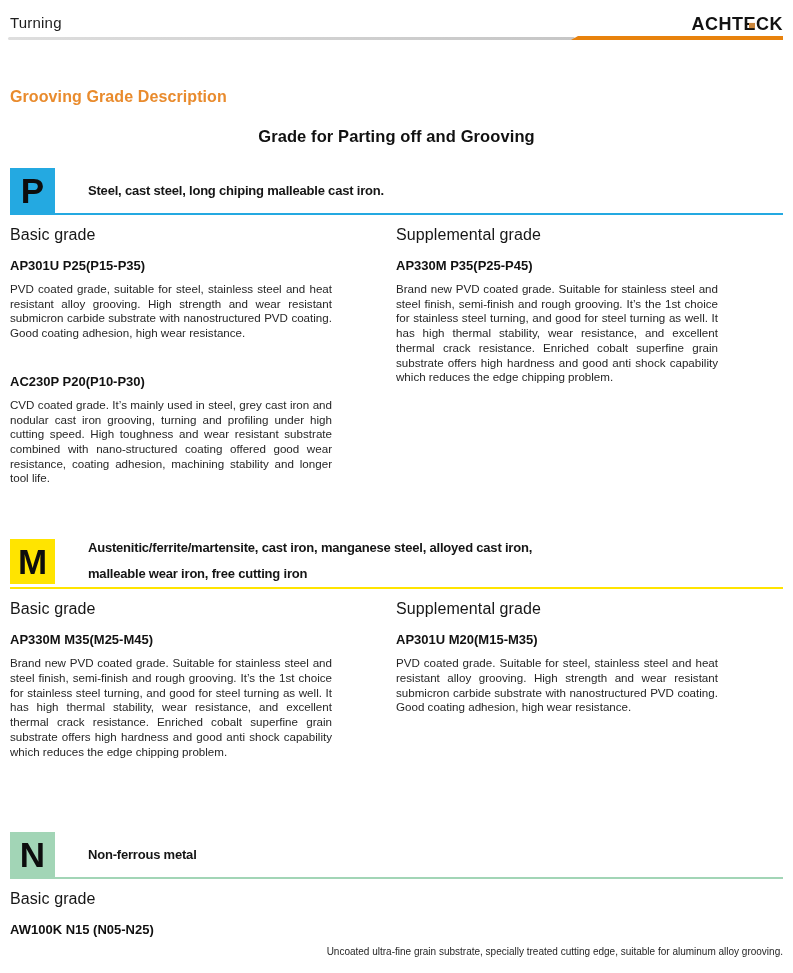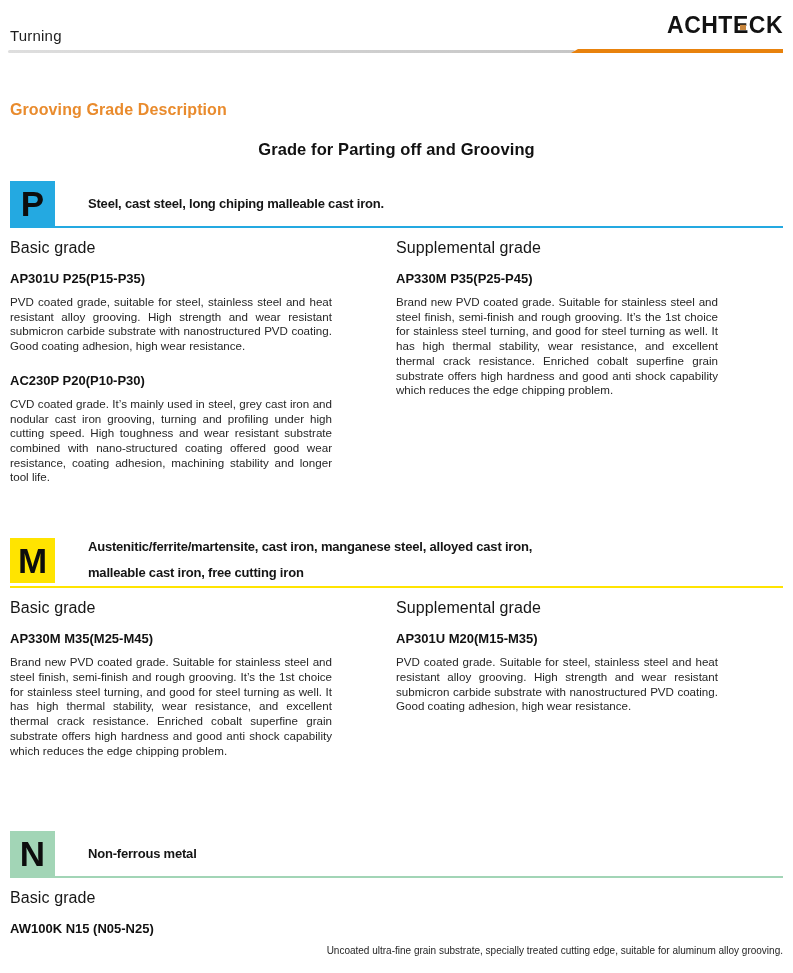--- a/index.html
+++ b/index.html
@@ -25,7 +25,7 @@
   
   .header { padding:14px 10px 0 10px; display:flex; justify-content:space-between; align-items:flex-end;gap:40px; }
   .page-tab { font-size:15px; color:#1d1d1d; letter-spacing:0.2px; padding-bottom:4px; }
-  .logo { font-size:23px; font-weight:bold; letter-spacing:0.5px; color:#121212; transform:scaleY(1.04); line-height:1; padding-bottom:11px; white-space:nowrap; }
+  .logo { font-size:18px; font-weight:bold; letter-spacing:0.5px; color:#121212; transform:scaleY(1.04); line-height:1; padding-bottom:2px; white-space:nowrap; }
   .logo-e { position:relative; display:inline-block; }
   .logo-e::after {
     content:""; position:absolute; left:46%; top:47%;

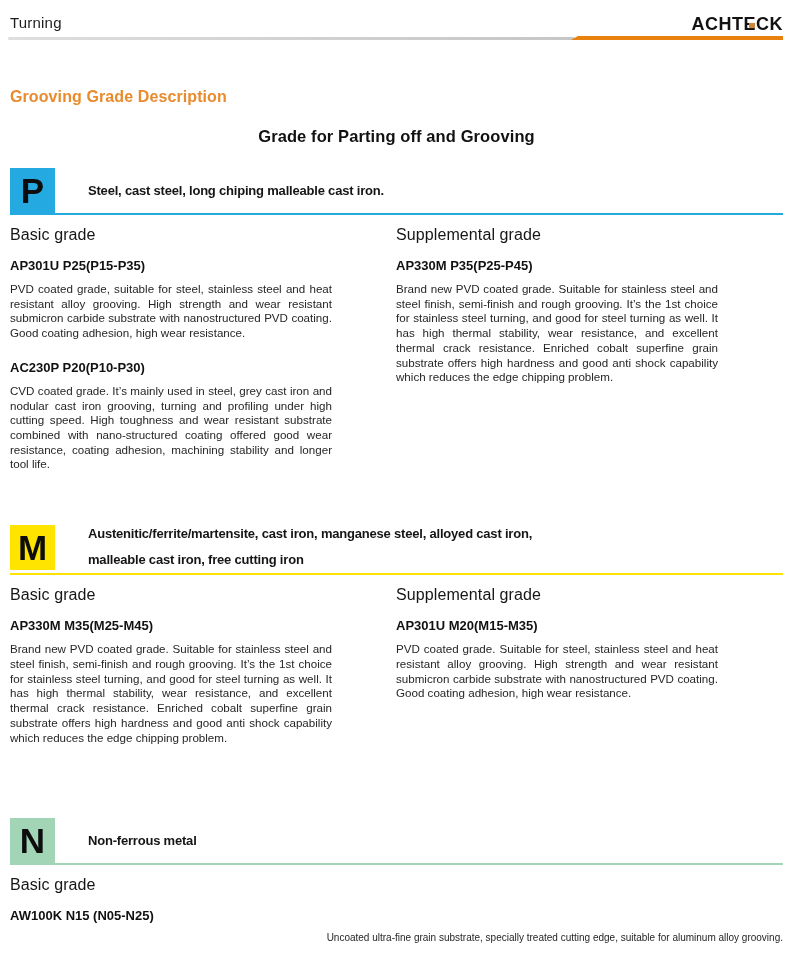--- a/index.html
+++ b/index.html
@@ -75,7 +75,7 @@
   .cols { display:grid; grid-template-columns:322px 322px; column-gap:64px; margin-top:11px; }
   .col-h { margin:0; font-size:16px; font-weight:normal; color:#161616; letter-spacing:0.1px; }
   .grade { margin-top:14px; }
-  .grade + .grade { margin-top:19px; }
+  .grade + .grade { margin-top:33px; }
   .grade-name { font-size:13px; font-weight:bold; color:#111; }
   .grade-desc {
     margin:9px 0 0 0; font-size:11.6px; line-height:1.27; color:#262626;

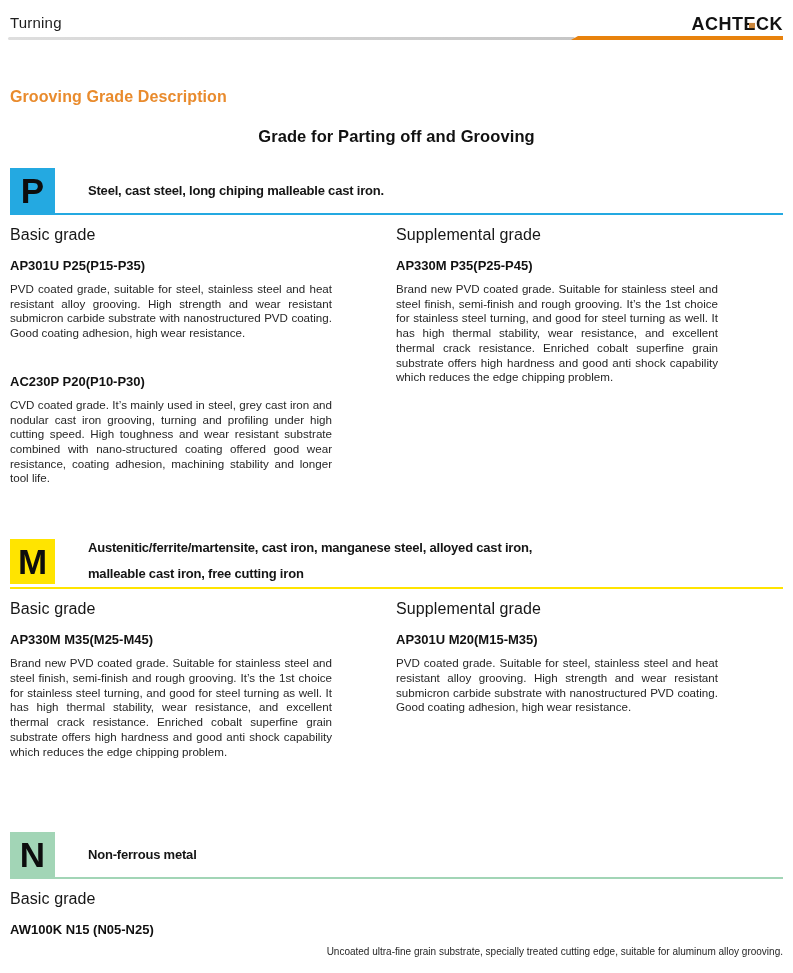--- a/index.html
+++ b/index.html
@@ -134,7 +134,7 @@
     <div class="badge">M</div>
     <div class="sec-title">
       <div class="sec-title-line">Austenitic/ferrite/martensite, cast iron, manganese steel, alloyed cast iron,</div>
-      <div class="sec-title-line">malleable cast iron, free cutting iron</div>
+      <div class="sec-title-line">malleable wear iron, free cutting iron</div>
     </div>
   </div>
   <div class="cols">

